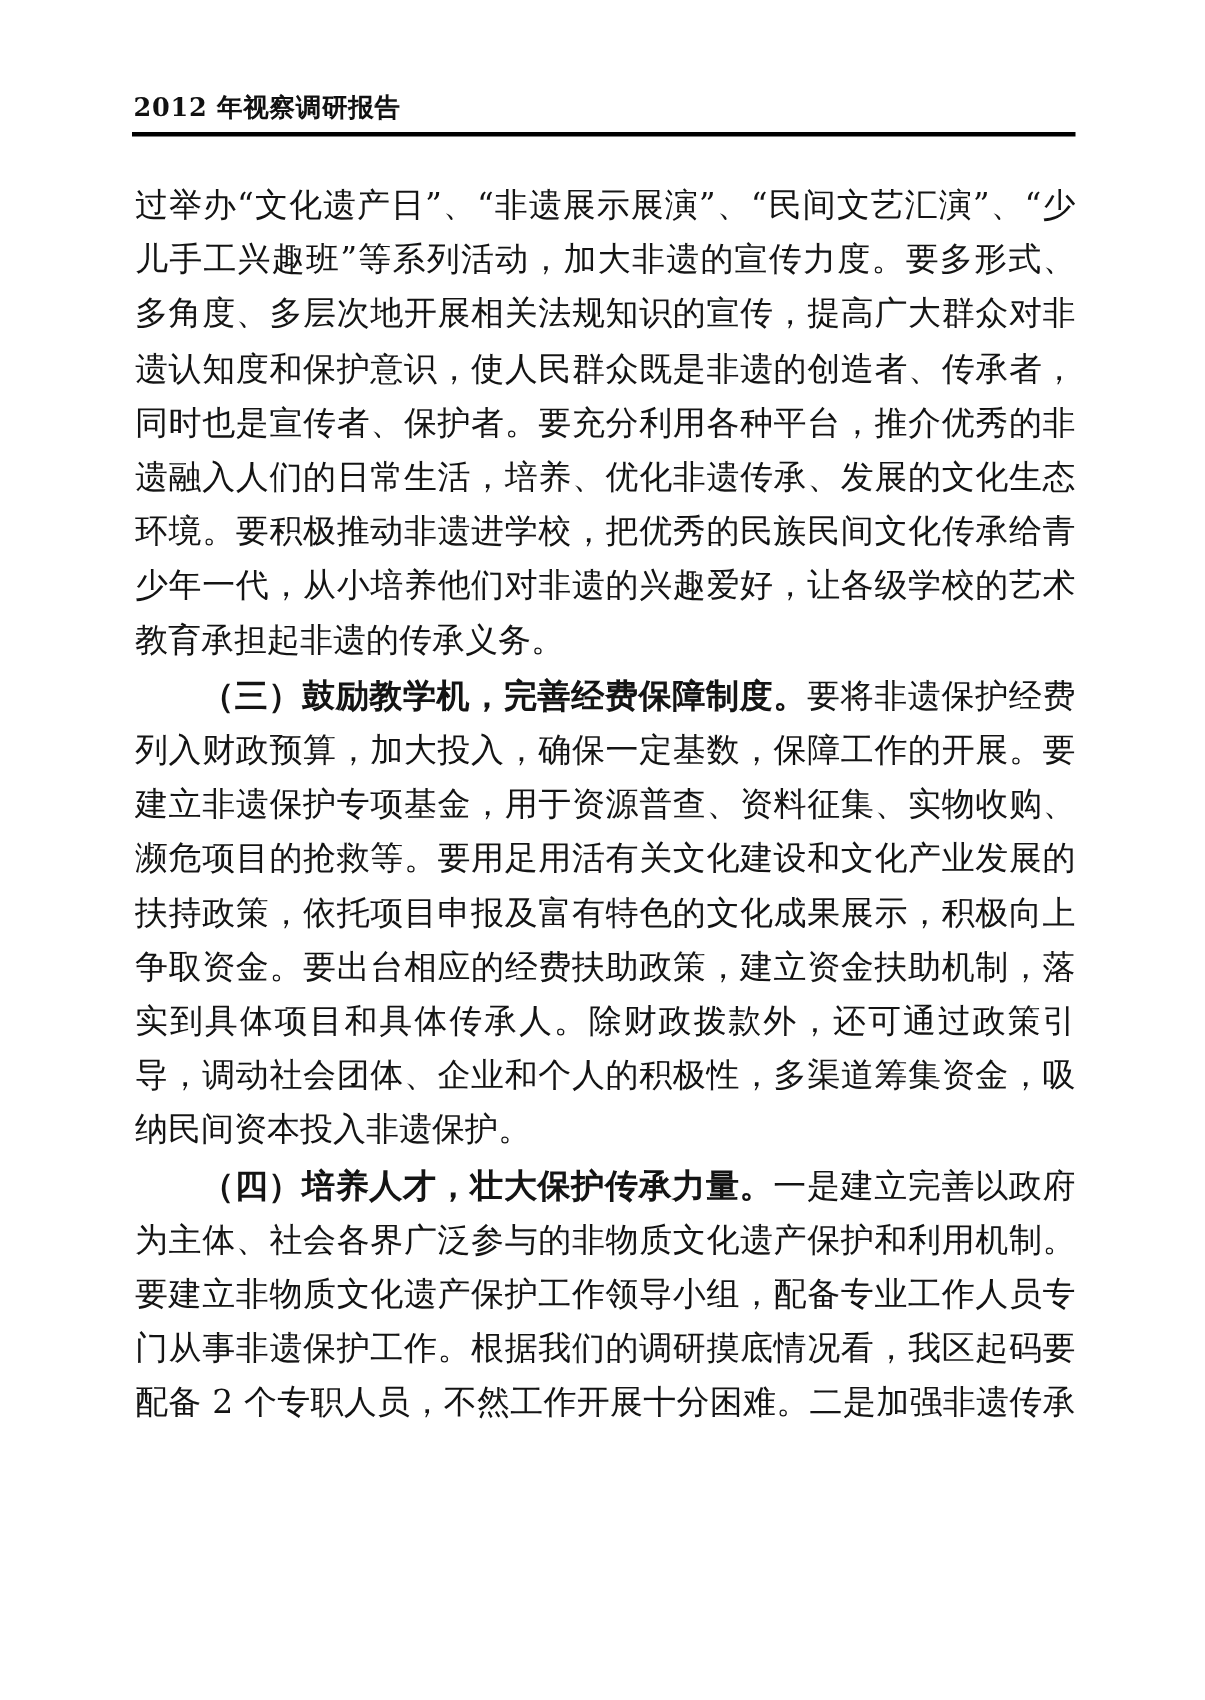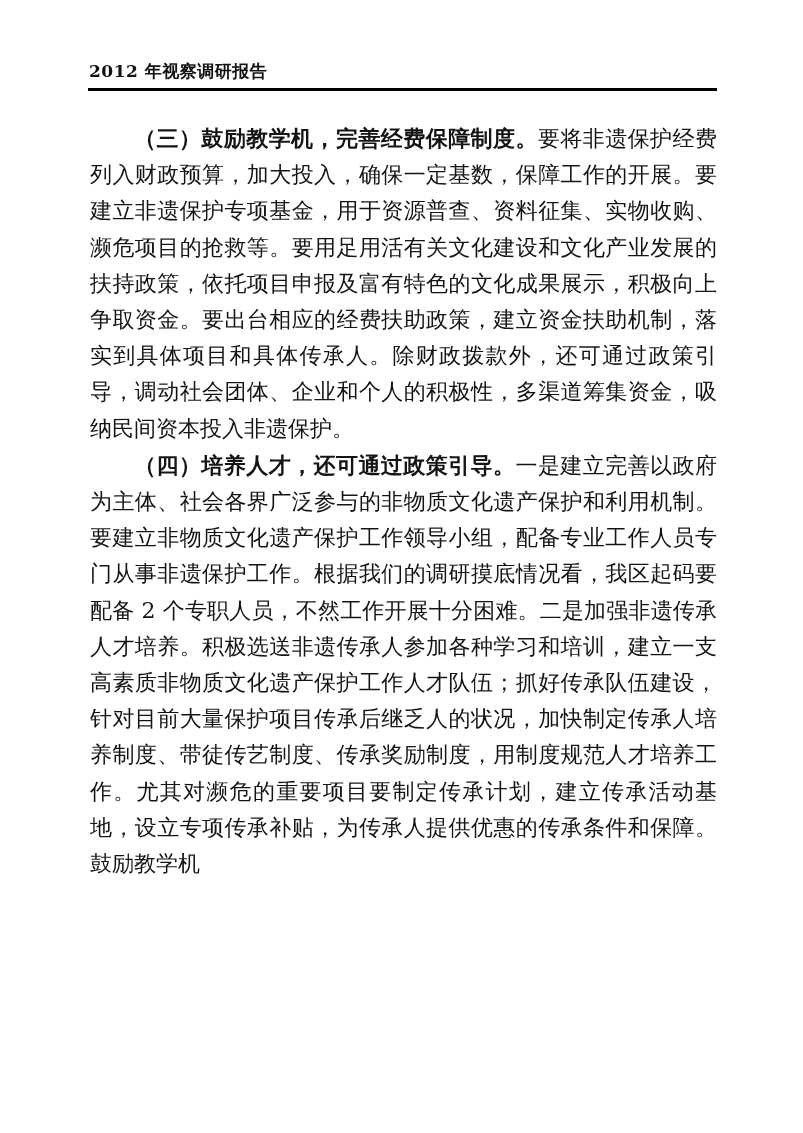--- a/index.html
+++ b/index.html
@@ -80,6 +80,7 @@
   <div class="header-rule"></div>
 
   <div class="body-text">
+    <p class="para"><span>过举办“文化遗产日”、“非遗展示展演”、“民间文艺汇演”、“少儿手工兴趣班”等系列活动，加大非遗的宣传力度。要多形式、多角度、多层次地开展相关法规知识的宣传，提高广大群众对非遗认知度和保护意识，使人民群众既是非遗的创造者、传承者，同时也是宣传者、保护者。要充分利用各种平台，推介优秀的非遗融入人们的日常生活，培养、优化非遗传承、发展的文化生态环境。要积极推动非遗进学校，把优秀的民族民间文化传承给青少年一代，从小培养他们对非遗的兴趣爱好，让各级学校的艺术教育承担起非遗的传承义务。</span></p>
 
     <p class="para indent"><span class="lead">（三）鼓励教学机，完善经费保障制度。</span><span>要将非遗保护经费列入财政预算，加大投入，确保一定基数，保障工作的开展。要建立非遗保护专项基金，用于资源普查、资料征集、实物收购、濒危项目的抢救等。要用足用活有关文化建设和文化产业发展的扶持政策，依托项目申报及富有特色的文化成果展示，积极向上争取资金。要出台相应的经费扶助政策，建立资金扶助机制，落实到具体项目和具体传承人。除财政拨款外，还可通过政策引导，调动社会团体、企业和个人的积极性，多渠道筹集资金，吸纳民间资本投入非遗保护。</span></p>
 

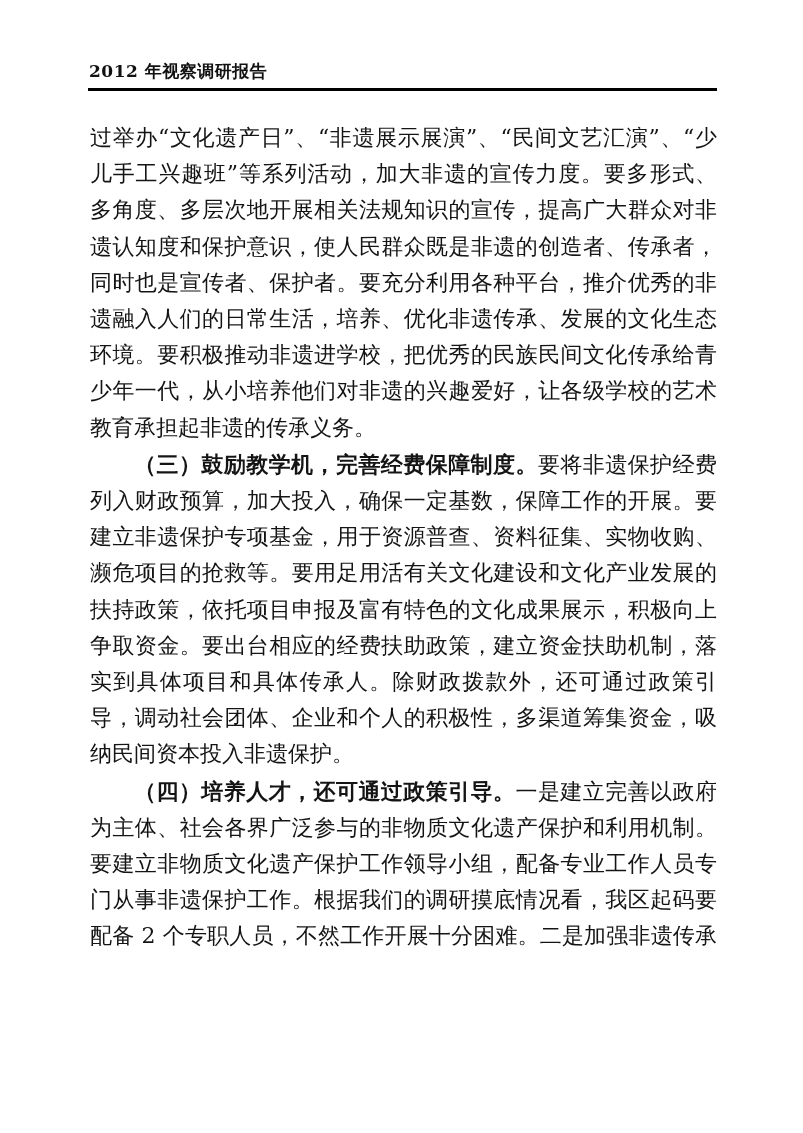--- a/index.html
+++ b/index.html
@@ -84,7 +84,7 @@
 
     <p class="para indent"><span class="lead">（三）鼓励教学机，完善经费保障制度。</span><span>要将非遗保护经费列入财政预算，加大投入，确保一定基数，保障工作的开展。要建立非遗保护专项基金，用于资源普查、资料征集、实物收购、濒危项目的抢救等。要用足用活有关文化建设和文化产业发展的扶持政策，依托项目申报及富有特色的文化成果展示，积极向上争取资金。要出台相应的经费扶助政策，建立资金扶助机制，落实到具体项目和具体传承人。除财政拨款外，还可通过政策引导，调动社会团体、企业和个人的积极性，多渠道筹集资金，吸纳民间资本投入非遗保护。</span></p>
 
-    <p class="para indent"><span class="lead">（四）培养人才，还可通过政策引导。</span><span>一是建立完善以政府为主体、社会各界广泛参与的非物质文化遗产保护和利用机制。要建立非物质文化遗产保护工作领导小组，配备专业工作人员专门从事非遗保护工作。根据我们的调研摸底情况看，我区起码要配备 2 个专职人员，不然工作开展十分困难。二是加强非遗传承人才培养。积极选送非遗传承人参加各种学习和培训，建立一支高素质非物质文化遗产保护工作人才队伍；抓好传承队伍建设，针对目前大量保护项目传承后继乏人的状况，加快制定传承人培养制度、带徒传艺制度、传承奖励制度，用制度规范人才培养工作。尤其对濒危的重要项目要制定传承计划，建立传承活动基地，设立专项传承补贴，为传承人提供优惠的传承条件和保障。鼓励教学机</span></p>
+    <p class="para indent"><span class="lead">（四）培养人才，壮大保护传承力量。</span><span>一是建立完善以政府为主体、社会各界广泛参与的非物质文化遗产保护和利用机制。要建立非物质文化遗产保护工作领导小组，配备专业工作人员专门从事非遗保护工作。根据我们的调研摸底情况看，我区起码要配备 2 个专职人员，不然工作开展十分困难。二是加强非遗传承人才培养。积极选送非遗传承人参加各种学习和培训，建立一支高素质非物质文化遗产保护工作人才队伍；抓好传承队伍建设，针对目前大量保护项目传承后继乏人的状况，加快制定传承人培养制度、带徒传艺制度、传承奖励制度，用制度规范人才培养工作。尤其对濒危的重要项目要制定传承计划，建立传承活动基地，设立专项传承补贴，为传承人提供优惠的传承条件和保障。鼓励教学机</span></p>
   </div>
 
   <div class="page-number">12</div>

